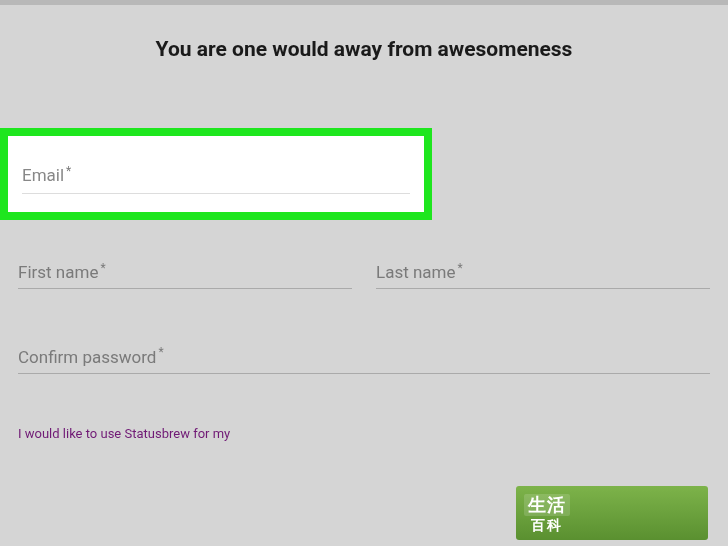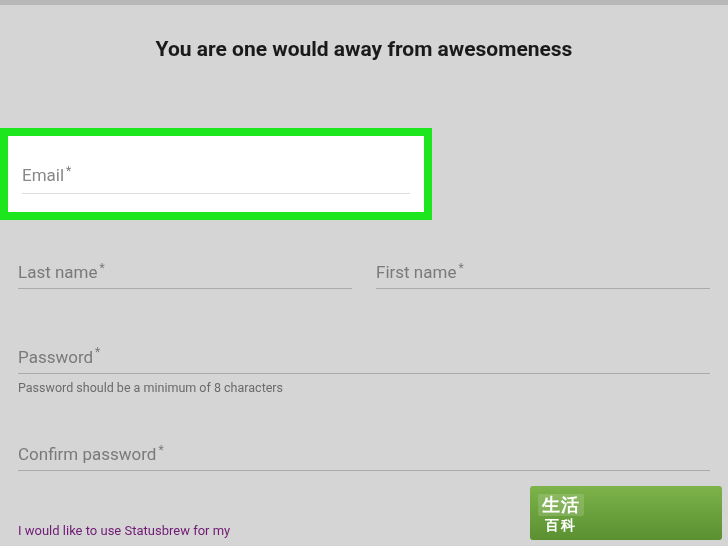--- a/index.html
+++ b/index.html
@@ -167,14 +167,14 @@
   <div class="row">
     <div class="col-half">
       <div class="field-wrap">
+        <span class="field-label">First name</span><span class="asterisk">*</span>
+        <div class="field-underline"></div>
+        <input type="text" class="hidden-input" style="">
+      </div>
+    </div>
+    <div class="col-half">
+      <div class="field-wrap">
         <span class="field-label">Last name</span><span class="asterisk">*</span>
-        <div class="field-underline"></div>
-        <input type="text" class="hidden-input" style="">
-      </div>
-    </div>
-    <div class="col-half">
-      <div class="field-wrap">
-        <span class="field-label">First name</span><span class="asterisk">*</span>
         <div class="field-underline"></div>
         <input type="text" class="hidden-input" style="">
       </div>

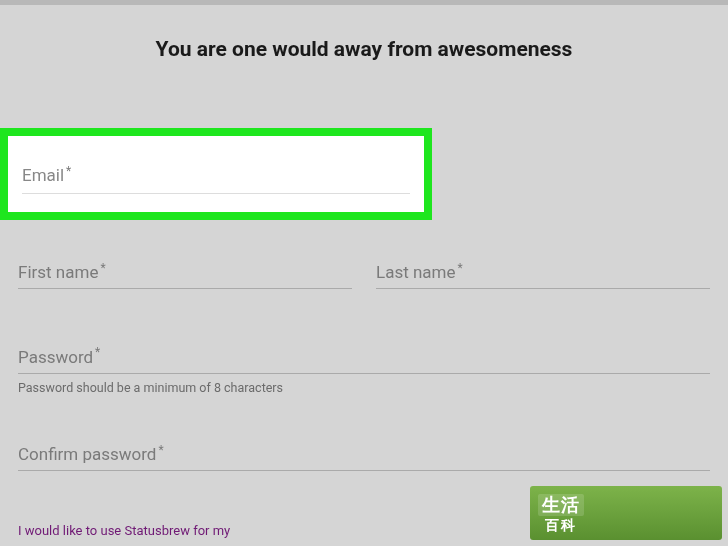--- a/index.html
+++ b/index.html
@@ -181,16 +181,6 @@
     </div>
   </div>
 
-  <div class="row" style="margin-bottom: 8px;">
-    <div class="col-full">
-      <div class="field-wrap">
-        <span class="field-label">Password</span><span class="asterisk">*</span>
-        <div class="field-underline"></div>
-        <input type="password" class="hidden-input" style="">
-      </div>
-      <div class="field-hint">Password should be a minimum of 8 characters</div>
-    </div>
-  </div>
 
   <div class="row" style="margin-top: 48px; margin-bottom: 7px;">
     <div class="col-full">

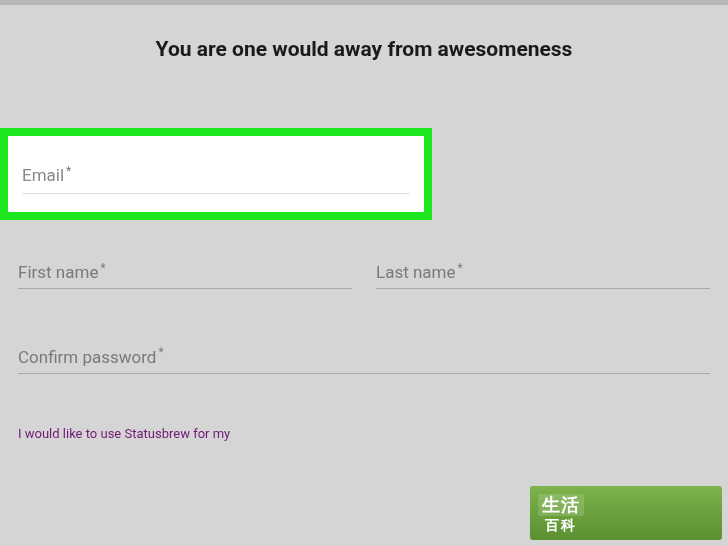--- a/index.html
+++ b/index.html
@@ -97,7 +97,7 @@
     }
     .watermark {
       position: absolute;
-      right: 6px;
+      right: 20px;
       bottom: 6px;
       width: 192px;
       height: 54px;

